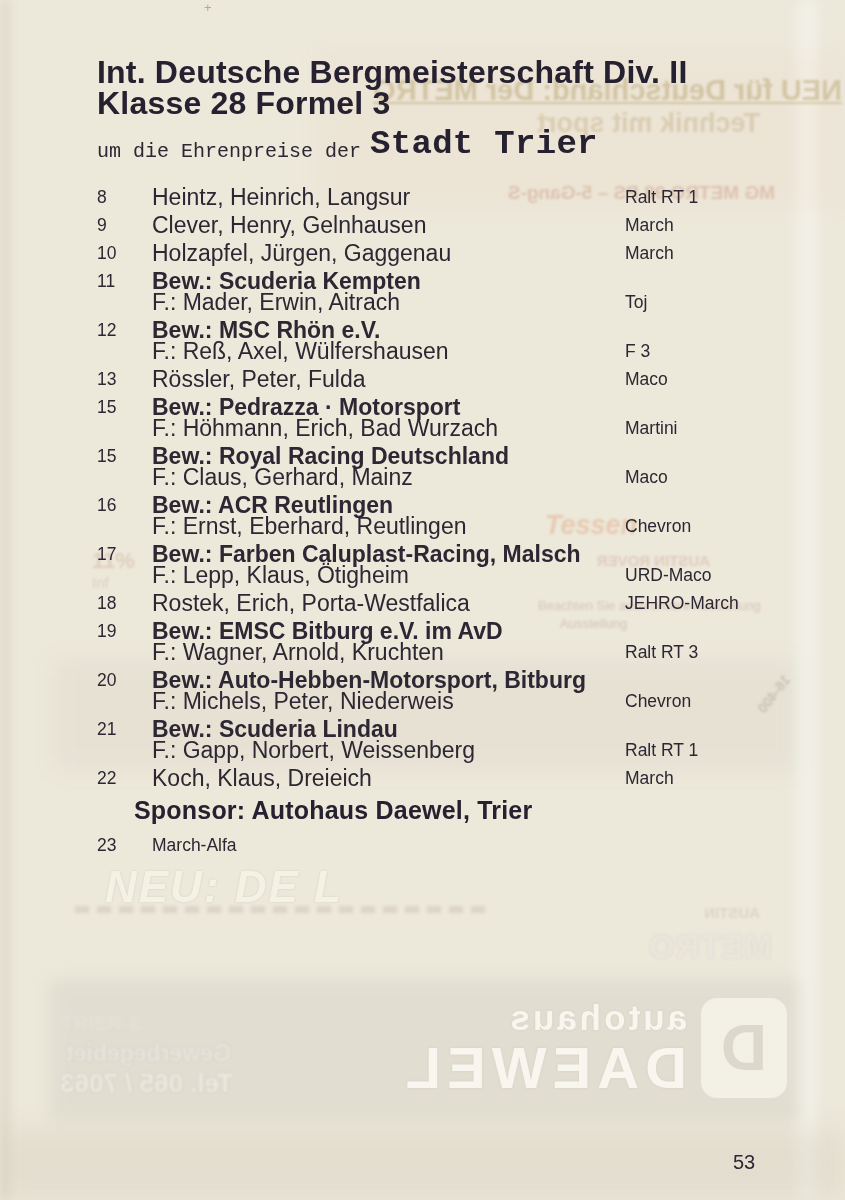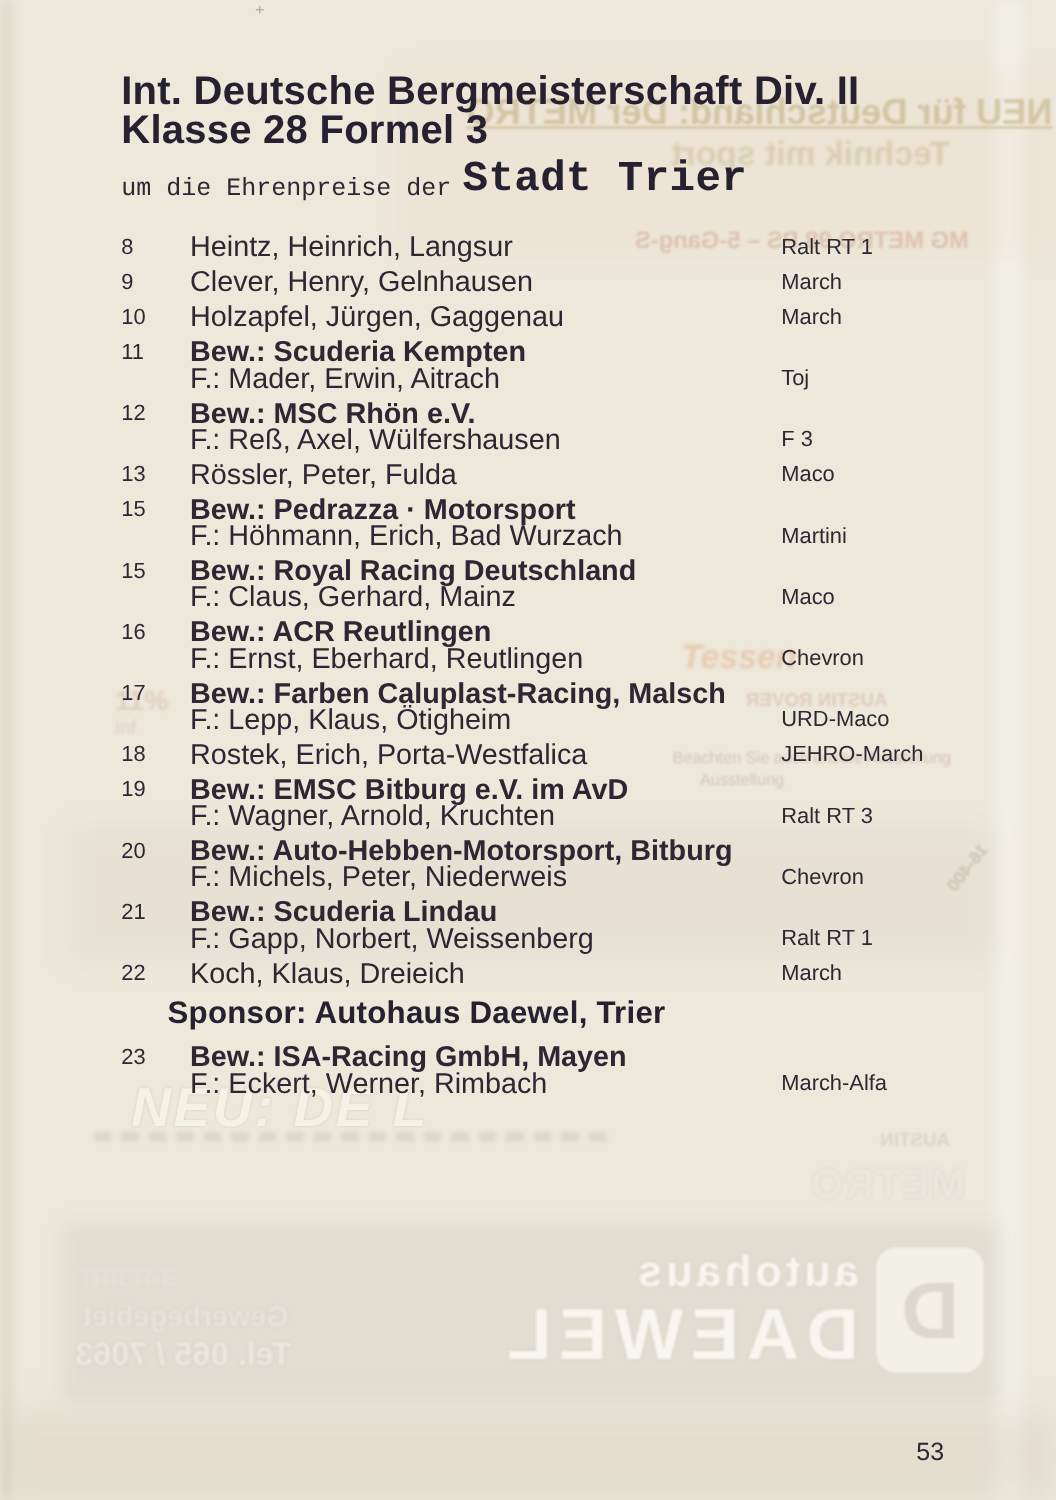--- a/index.html
+++ b/index.html
@@ -240,10 +240,6 @@
         <div class="sponsor">Sponsor: Autohaus Daewel, Trier</div>
         <div class="row">
           <div class="num">23</div>
-          <div class="lines">
-            <div class="bold">Bew.: ISA-Racing GmbH, Mayen</div>
-            <div class="">F.: Eckert, Werner, Rimbach</div>
-          </div>
           <div class="car">March-Alfa</div>
         </div>
       </div>

